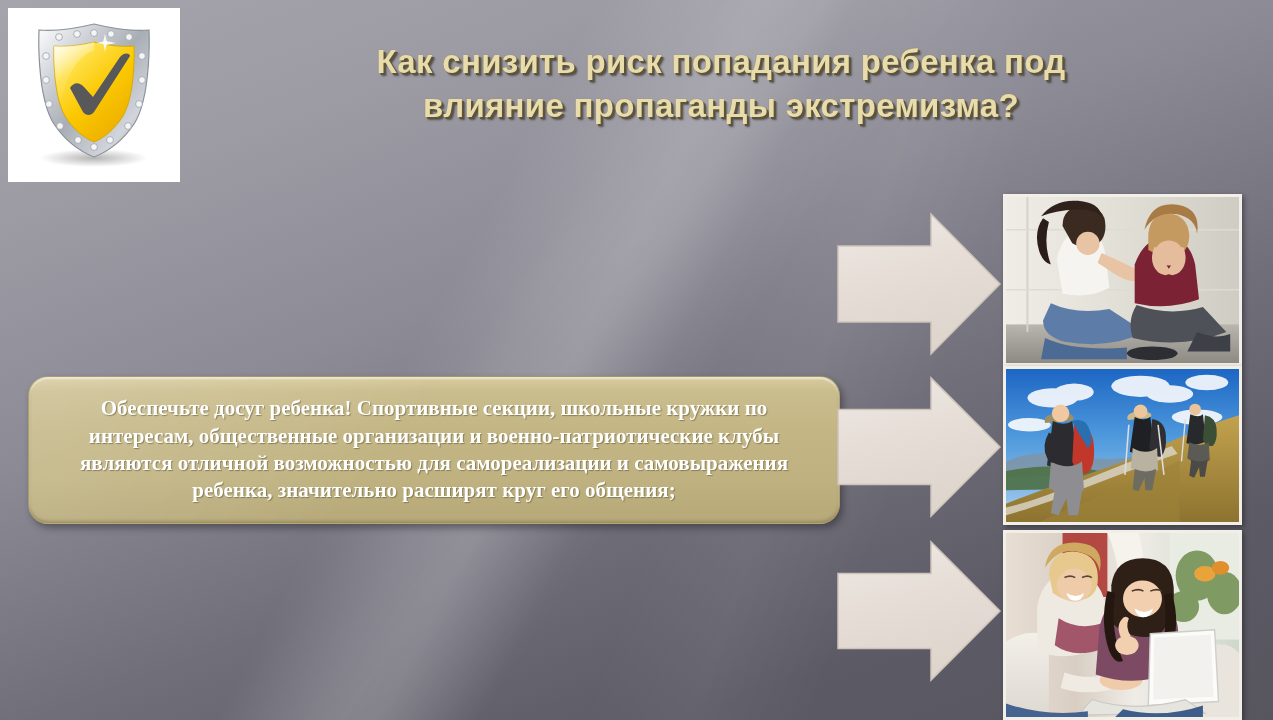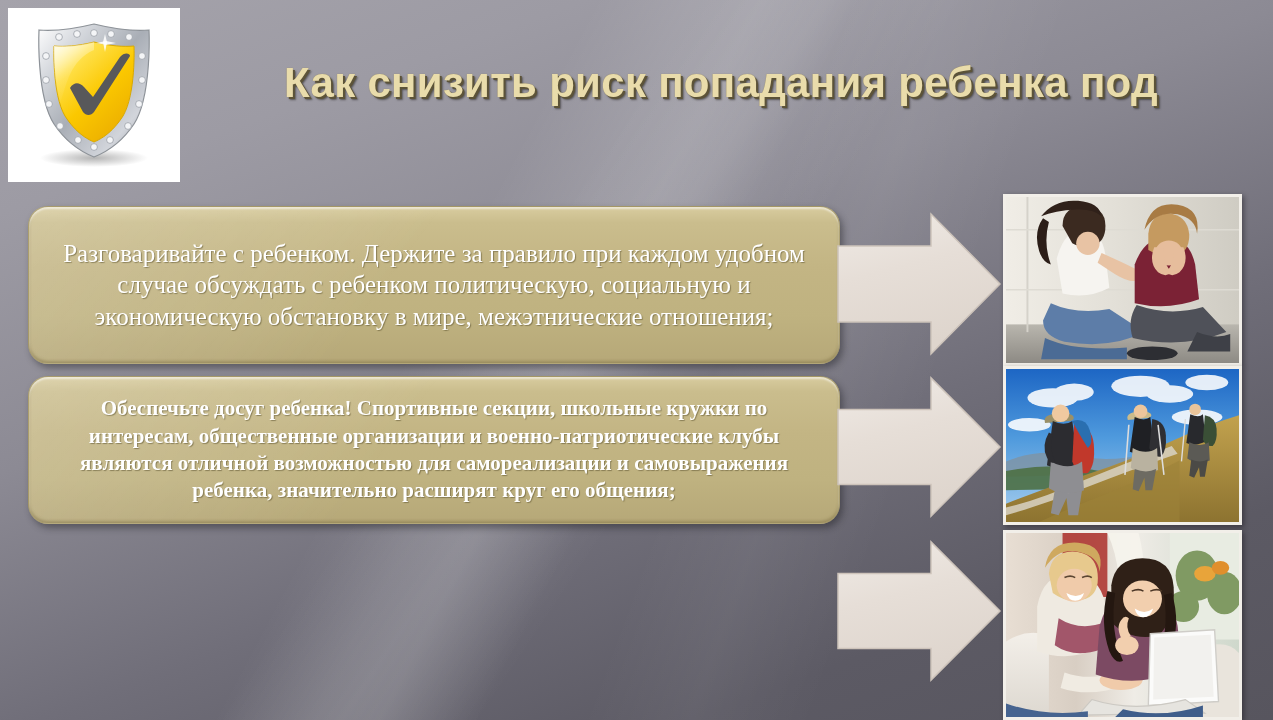--- a/index.html
+++ b/index.html
@@ -54,10 +54,10 @@
   
   #title {
     position: absolute;
-    left: 186px; top: 55px;
+    left: 186px; top: 40px;
     width: 1070px;
     text-align: center;
-    font-size: 42px;
+    font-size: 33px;
     font-weight: bold;
     line-height: 1.32;
     letter-spacing: 0.3px;

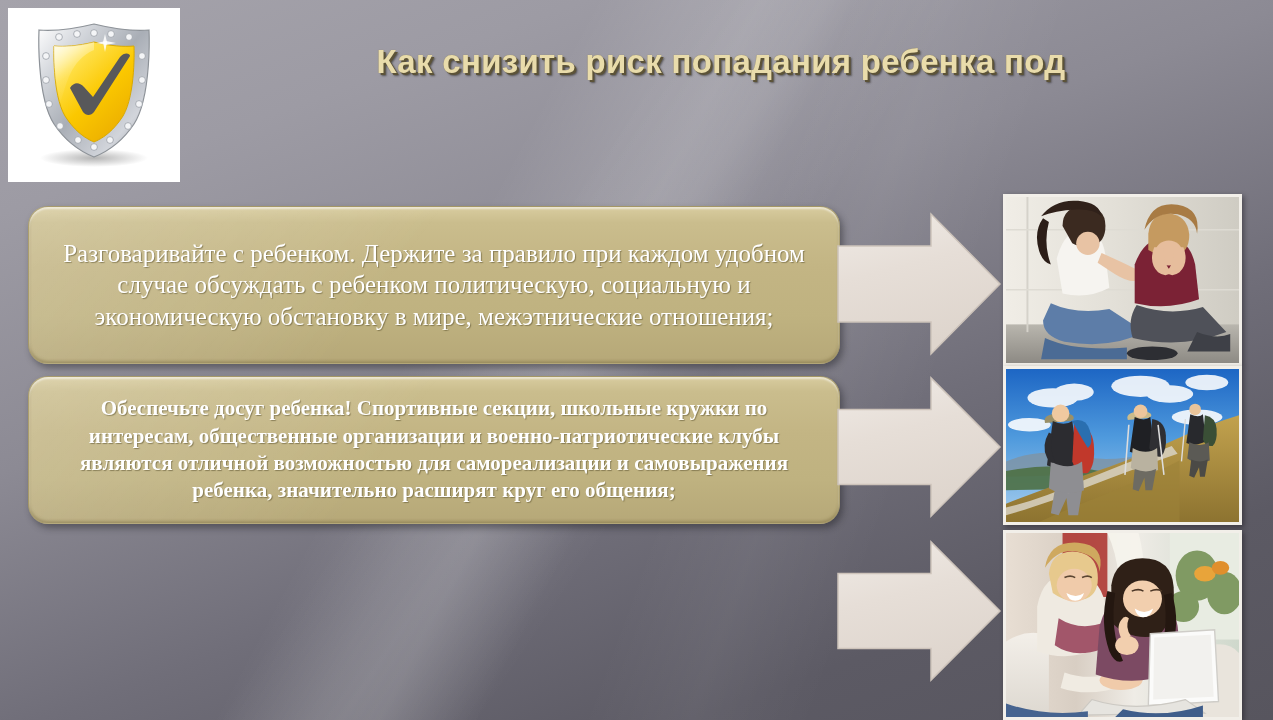--- a/index.html
+++ b/index.html
@@ -207,6 +207,7 @@
 
   <div id="title">
     <span class="tline">Как снизить риск попадания ребенка под</span>
+    <span class="tline">влияние пропаганды экстремизма?</span>
   </div>
 
   <div class="row" id="row1">

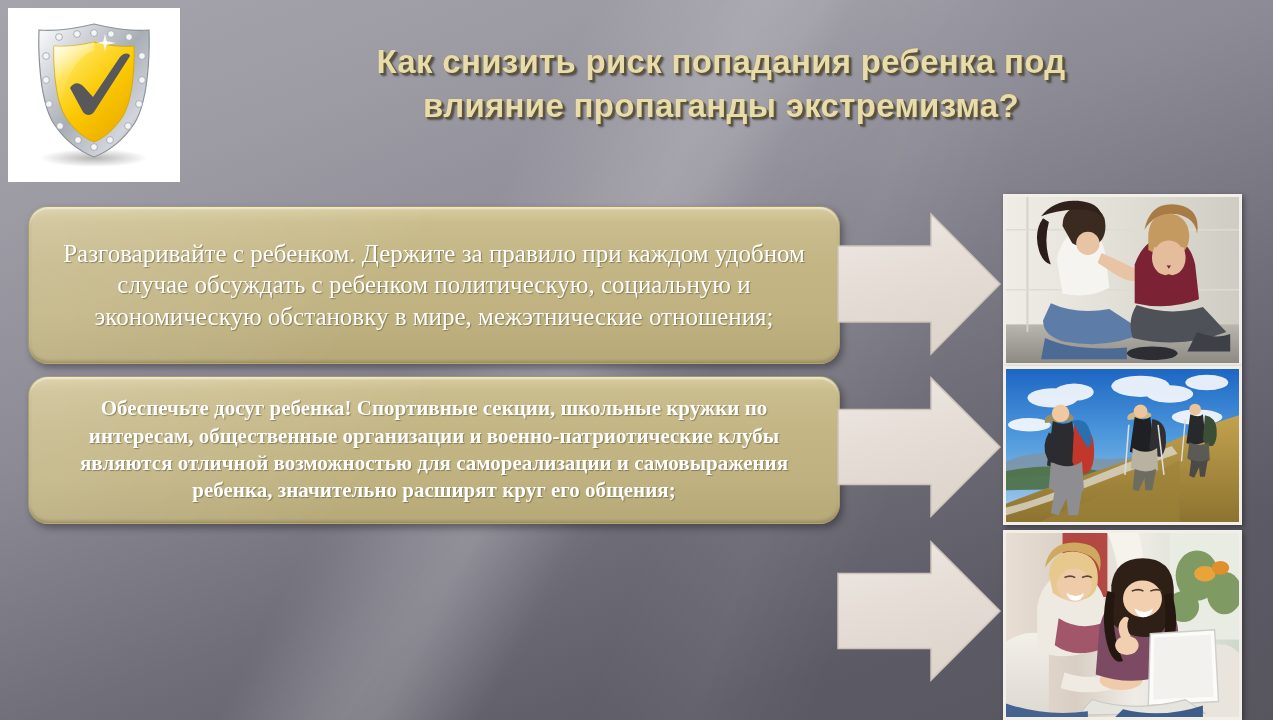--- a/index.html
+++ b/index.html
@@ -212,9 +212,6 @@
 
   <div class="row" id="row1">
 
-    <div class="msg-box" id="box1">
-      <div class="msg-text">Разговаривайте с ребенком. Держите за правило при каждом удобном случае обсуждать с ребенком политическую, социальную и экономическую обстановку в мире, межэтнические отношения;</div>
-    </div>
 
     <div class="arrow">
       <svg viewBox="0 0 162 152" preserveAspectRatio="none">

